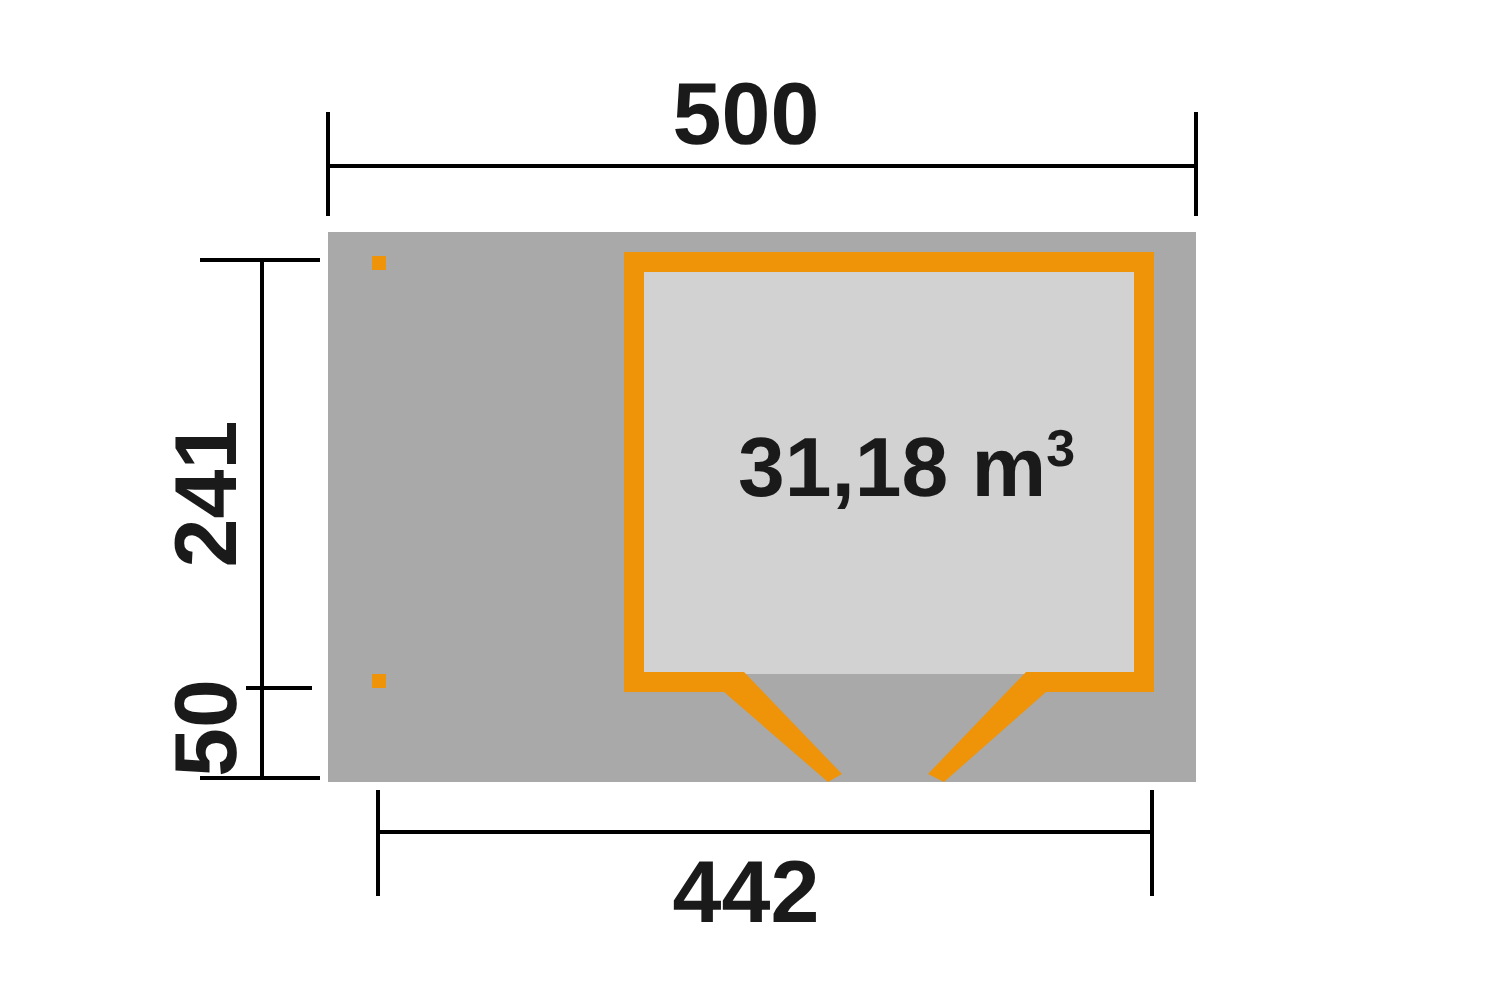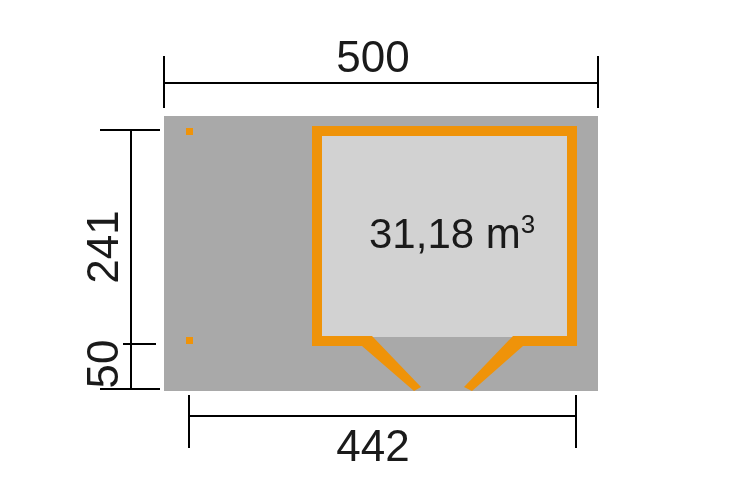--- a/index.html
+++ b/index.html
@@ -13,6 +13,7 @@
     height: 500px;
     background: #ffffff;
     overflow: hidden;
+    font-weight: bold;
   }
   svg { display: block; }
   .dline {

